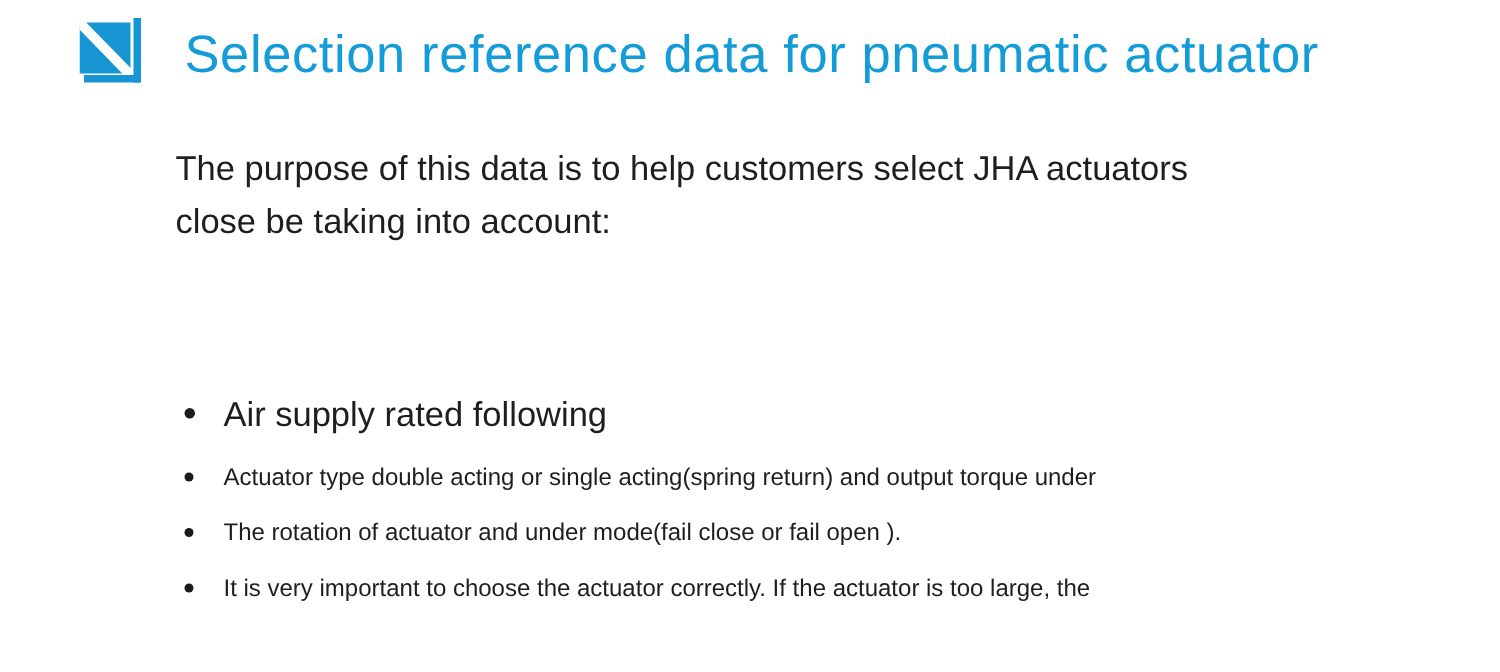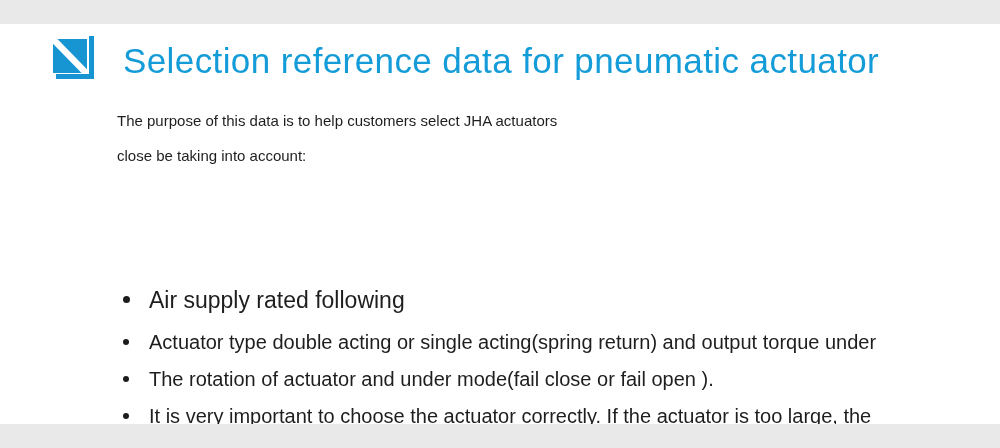--- a/index.html
+++ b/index.html
@@ -16,10 +16,9 @@
   }
   .page{
     position:relative;
-    width:1000px;height:400px;
+    width:1000px;height:448px;
     background:var(--bg);
     overflow:hidden;
-    margin-top:24px;
   }
   
   .logo{

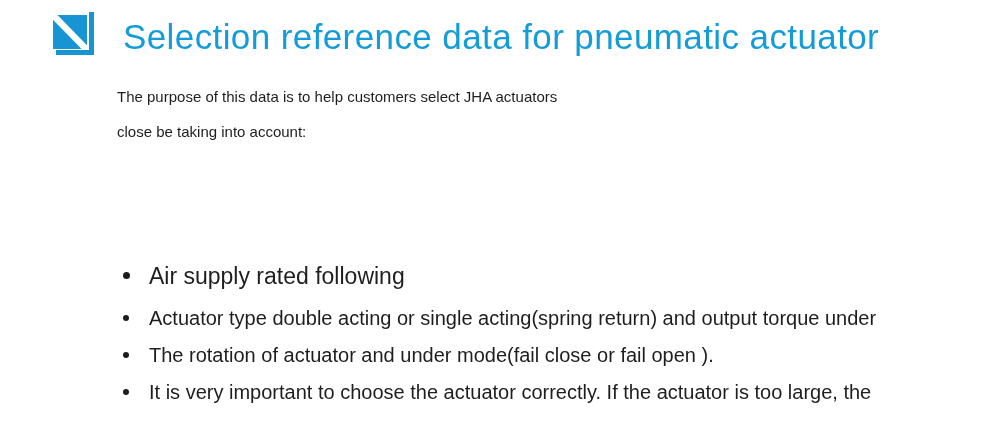--- a/index.html
+++ b/index.html
@@ -38,8 +38,8 @@
   }
   
   .intro{
-    position:absolute;left:117px;top:79px;
-    font-size:15px;
+    position:absolute;left:117px;top:95px;
+    font-size:23px;
     line-height:35px;
     color:var(--text);
   }

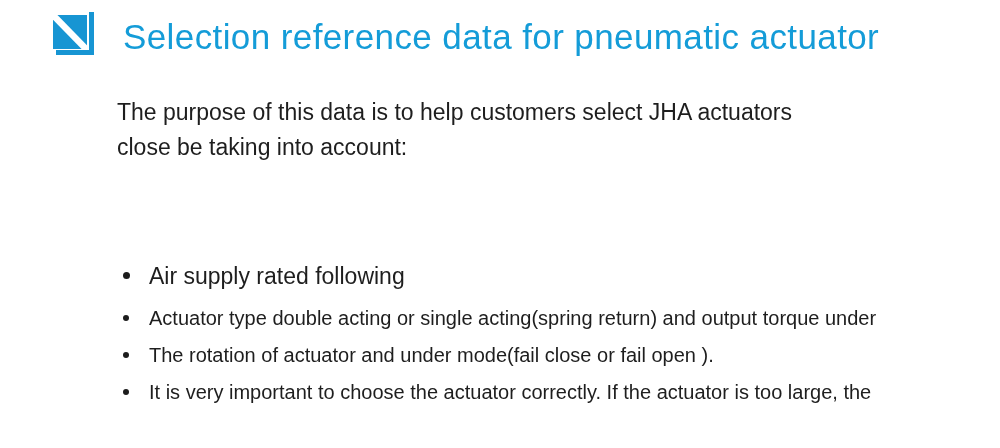--- a/index.html
+++ b/index.html
@@ -65,7 +65,7 @@
     margin:14px 19px 0 1px;
   }
   .bullet.normal{
-    font-size:20px;
+    font-size:16px;
     line-height:37px;
   }
   .bullet.normal .dot{

